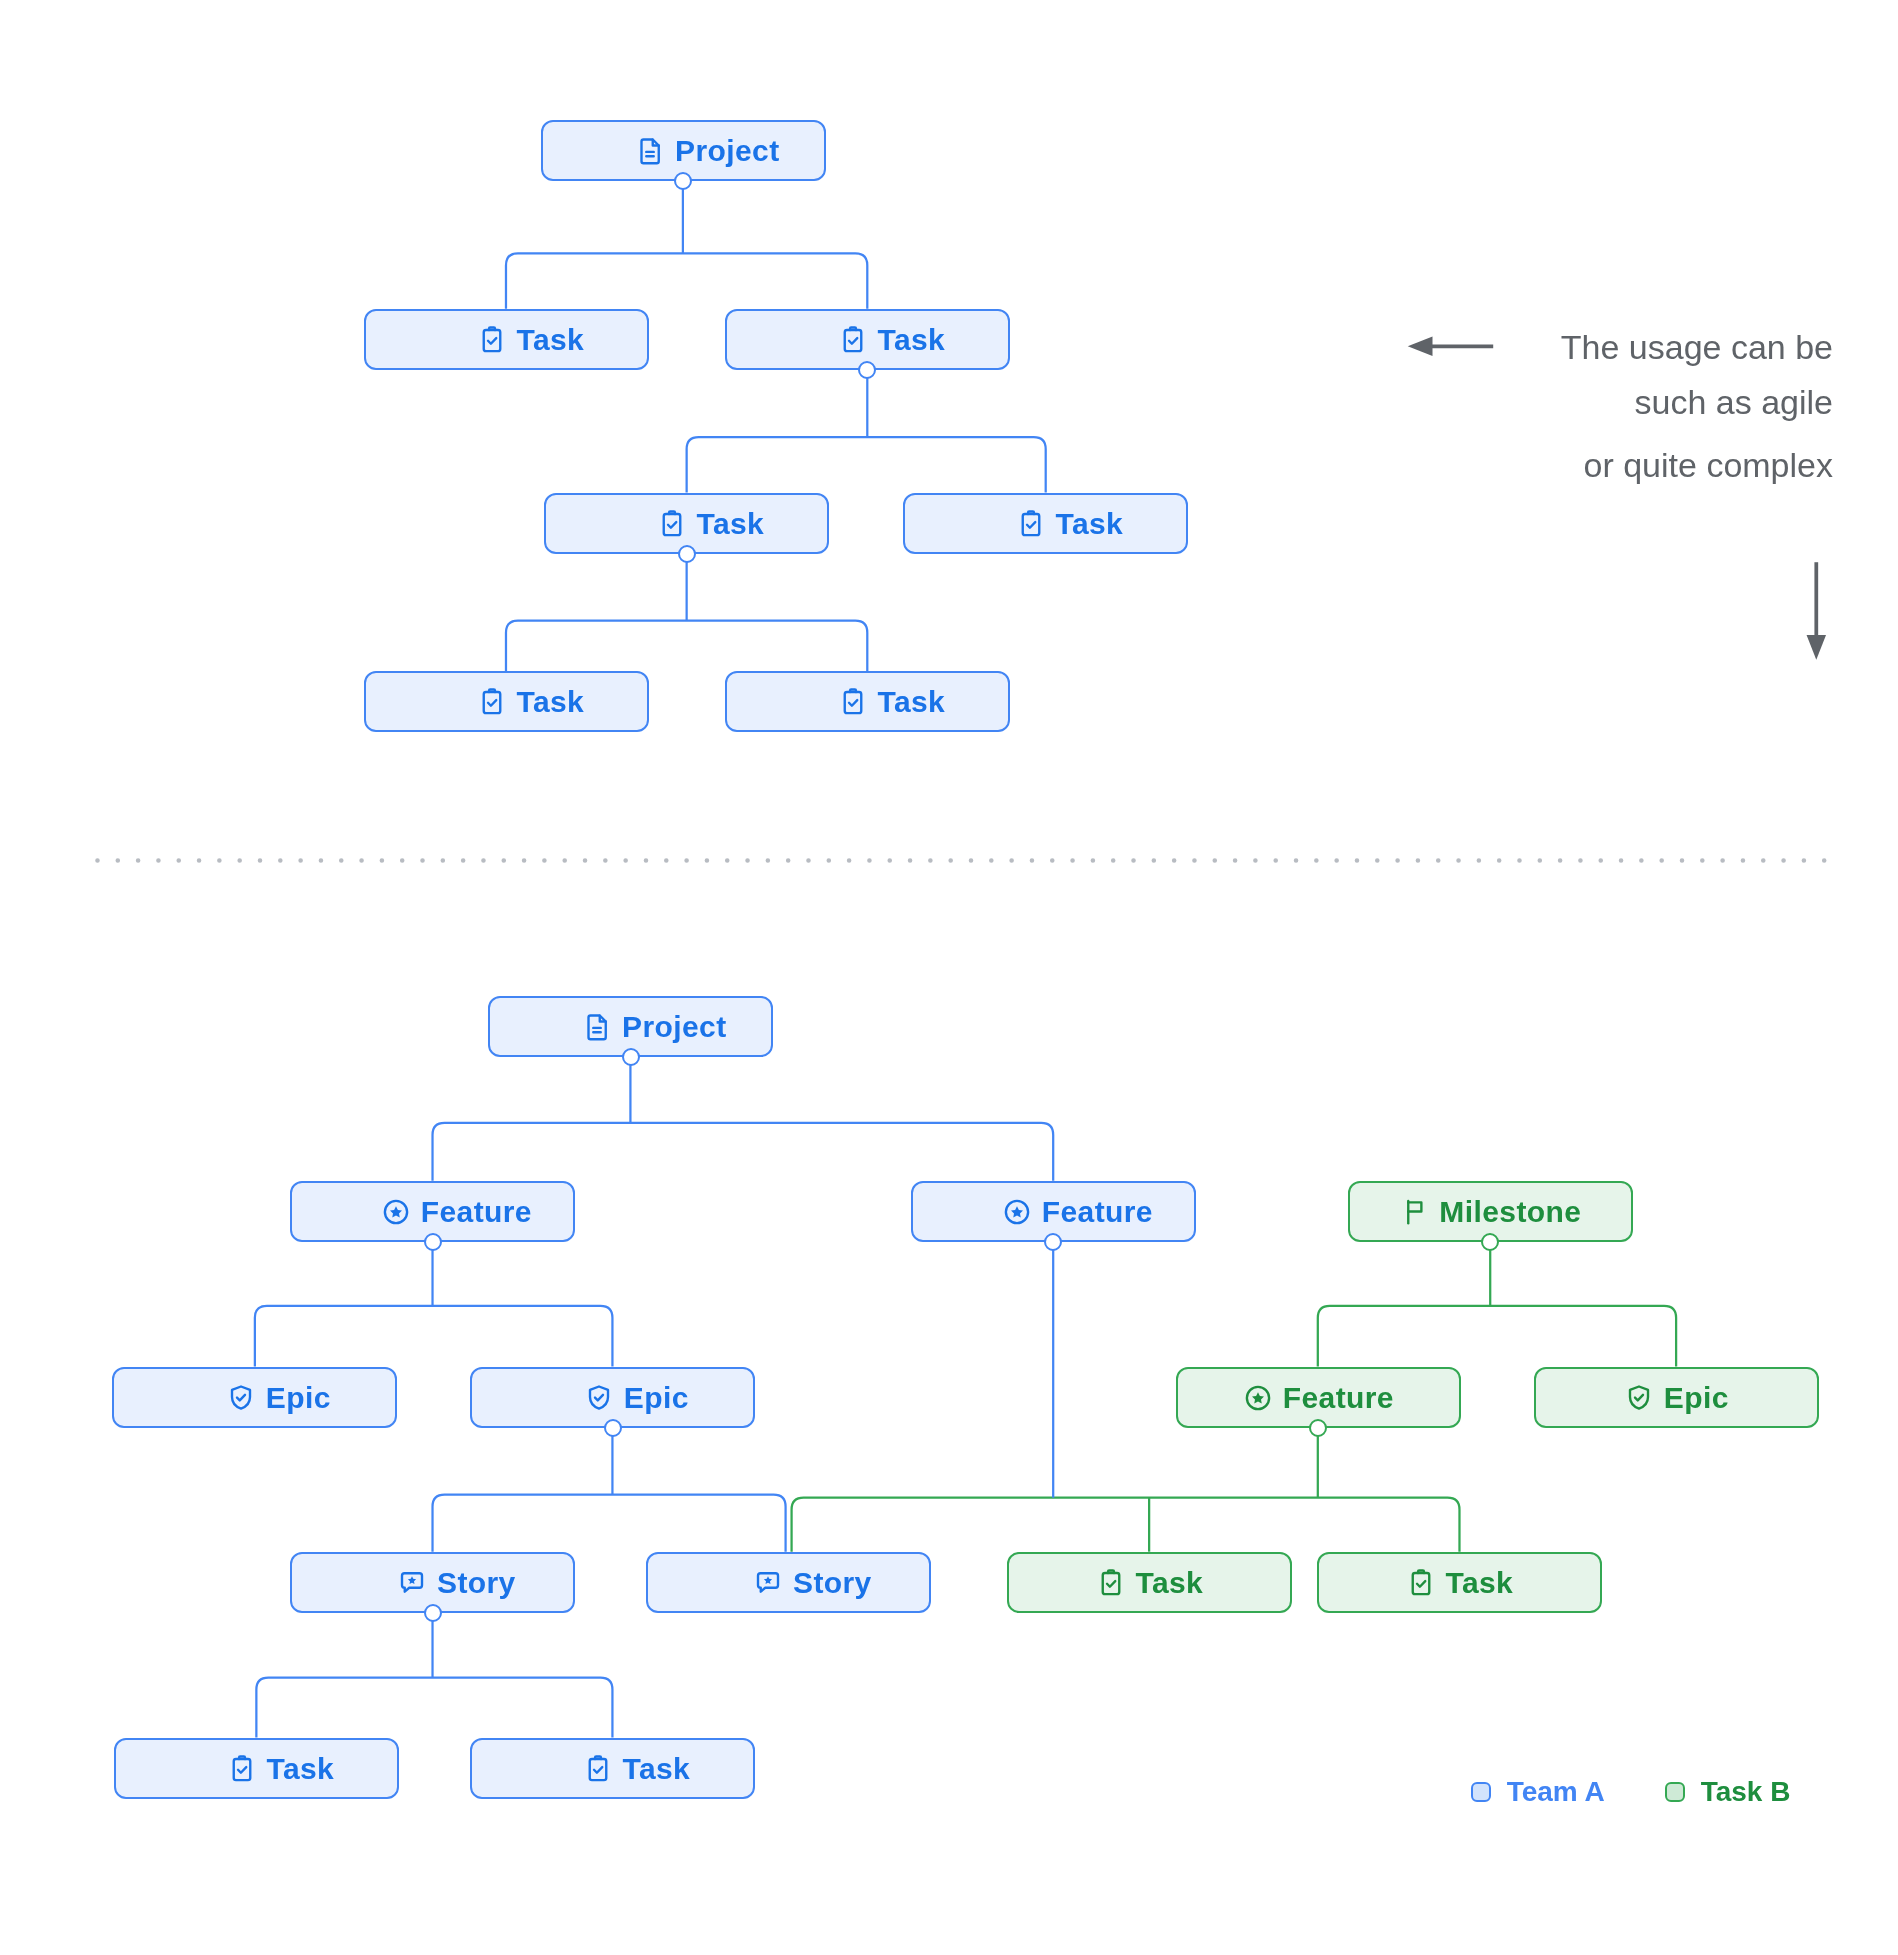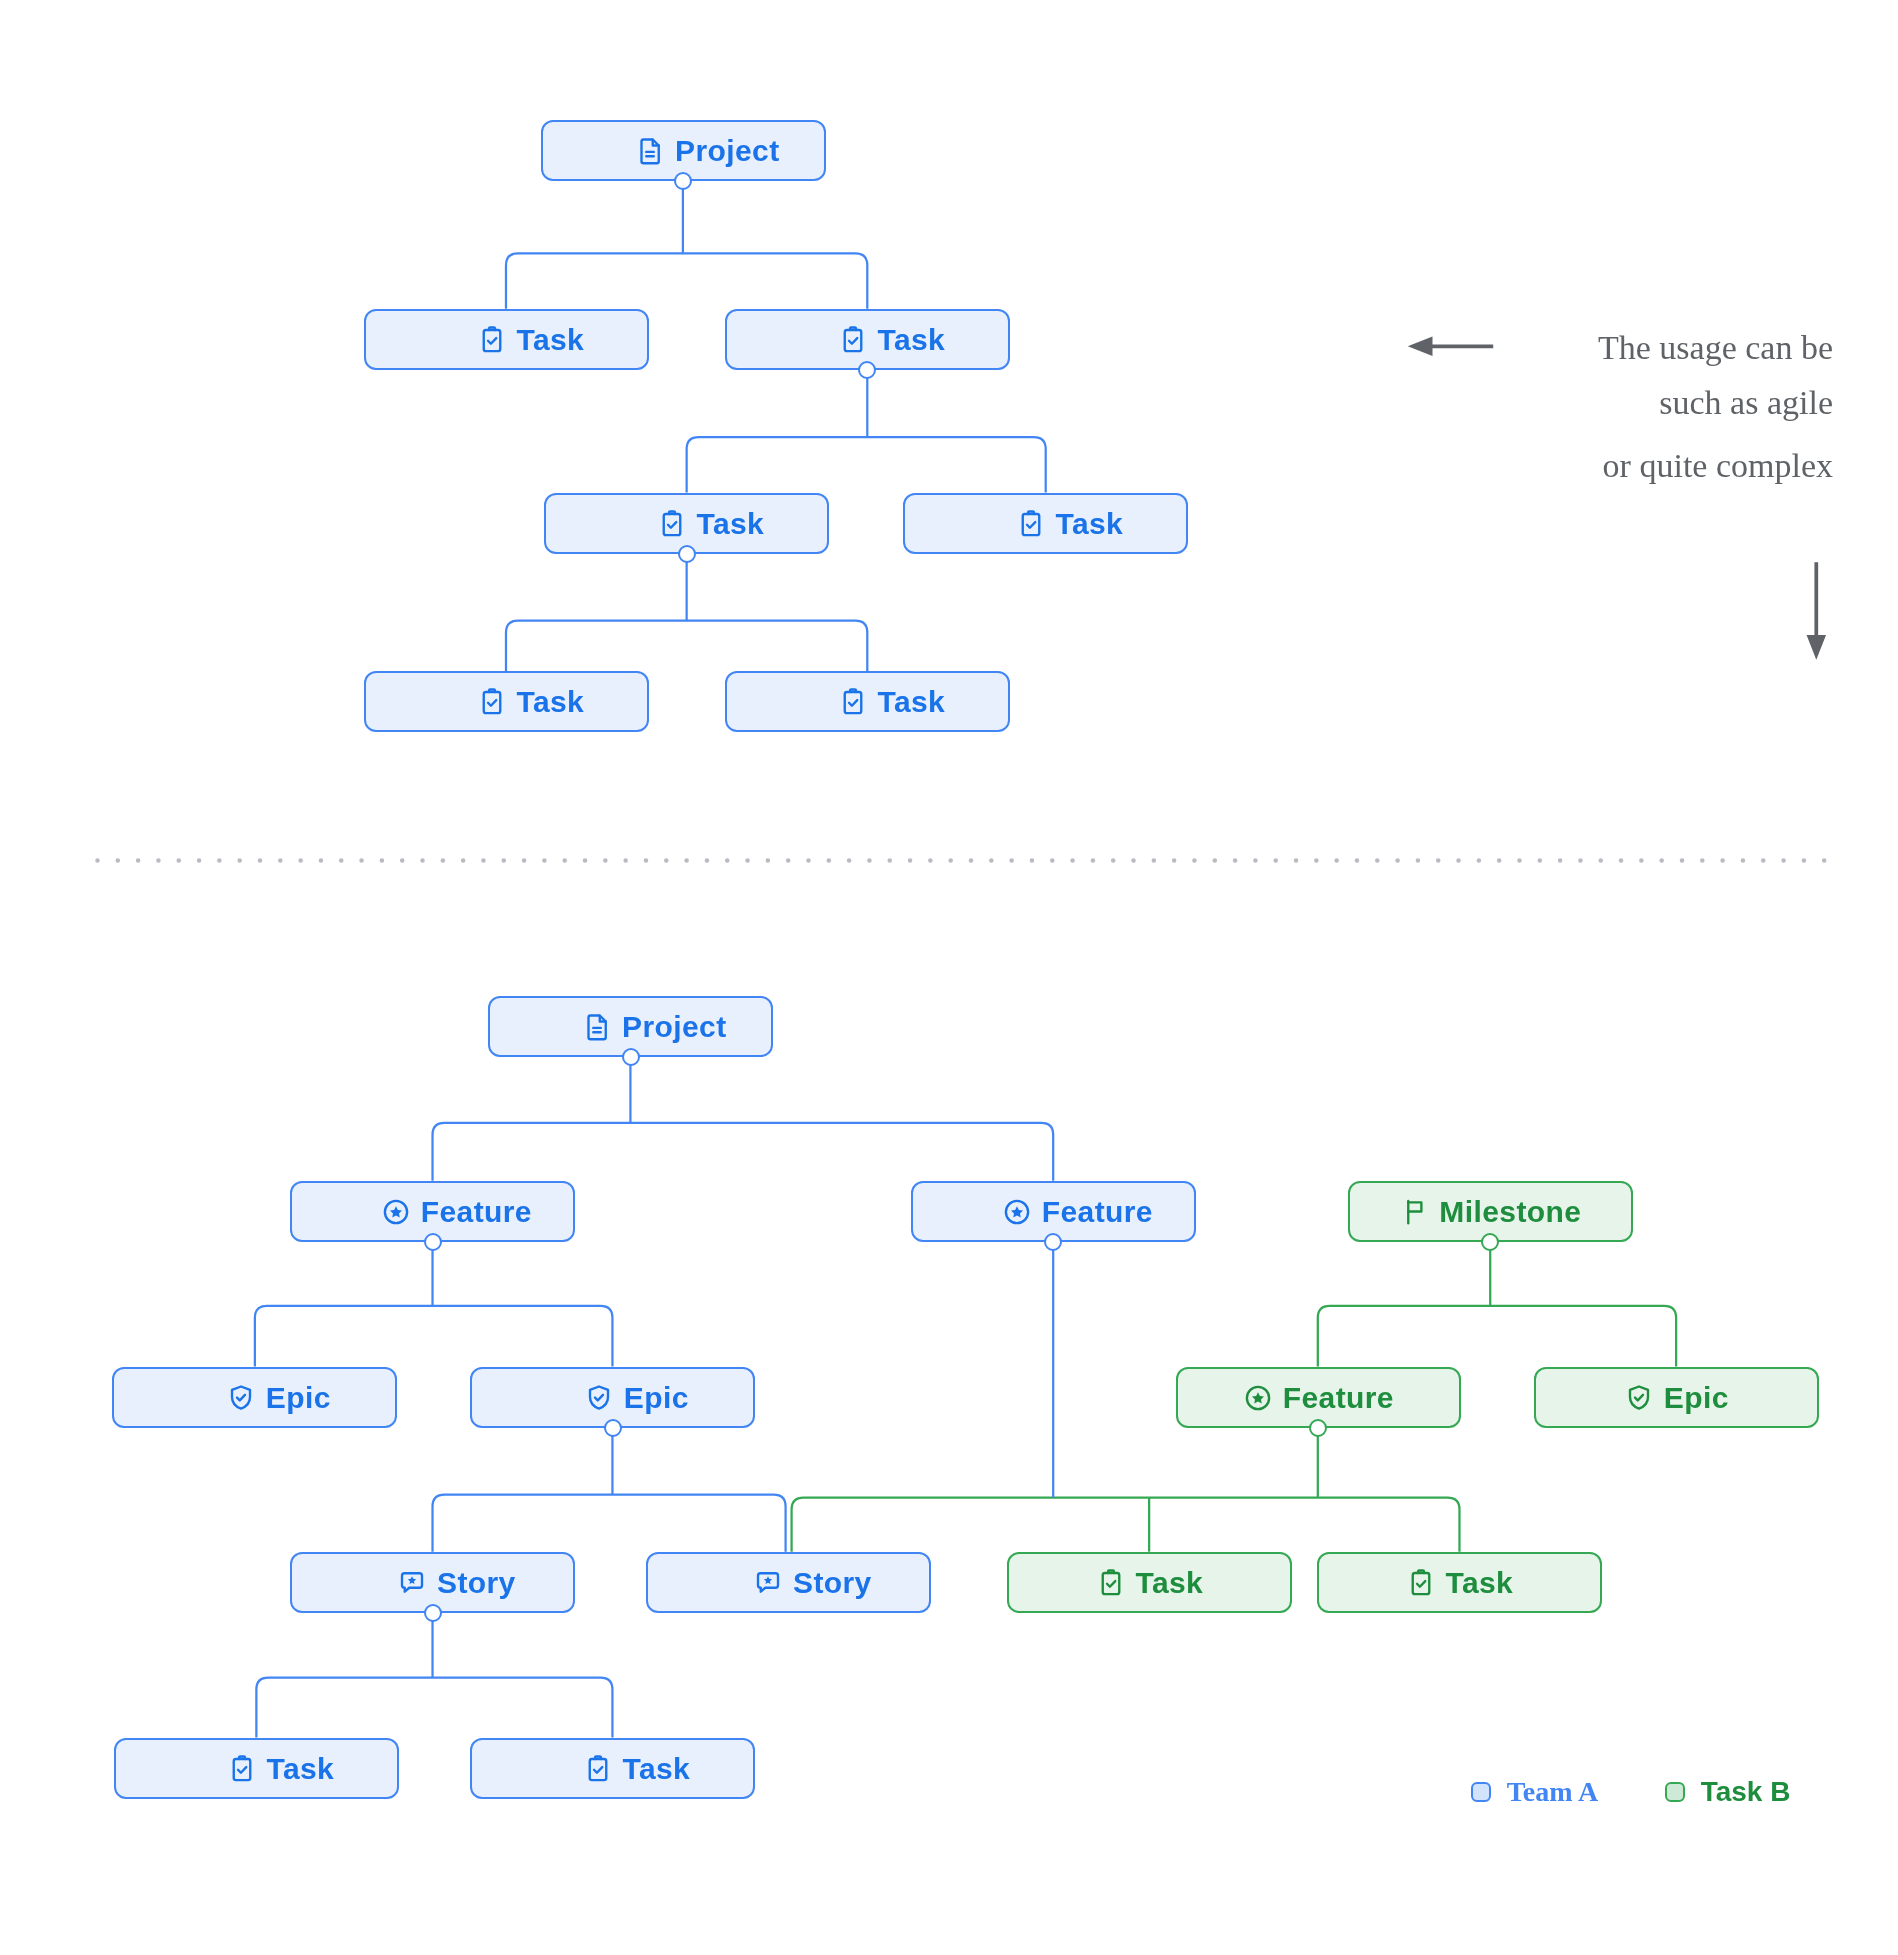--- a/index.html
+++ b/index.html
@@ -17,7 +17,7 @@
        background:#fff;box-sizing:border-box;}
   .dot.blue{border-color:var(--blue-border);}
   .dot.green{border-color:var(--green-border);}
-  #annotation{position:absolute;text-align:right;color:var(--ann-text);font-family:Liberation Serif, serif;}
+  #annotation{position:absolute;text-align:right;color:var(--ann-text);}
   .ann-line{font-size:34px;line-height:55px;white-space:nowrap;}
   .ann-gap{margin-top:8.2px;}
   .legend-item{position:absolute;display:flex;align-items:center;gap:15.7px;}

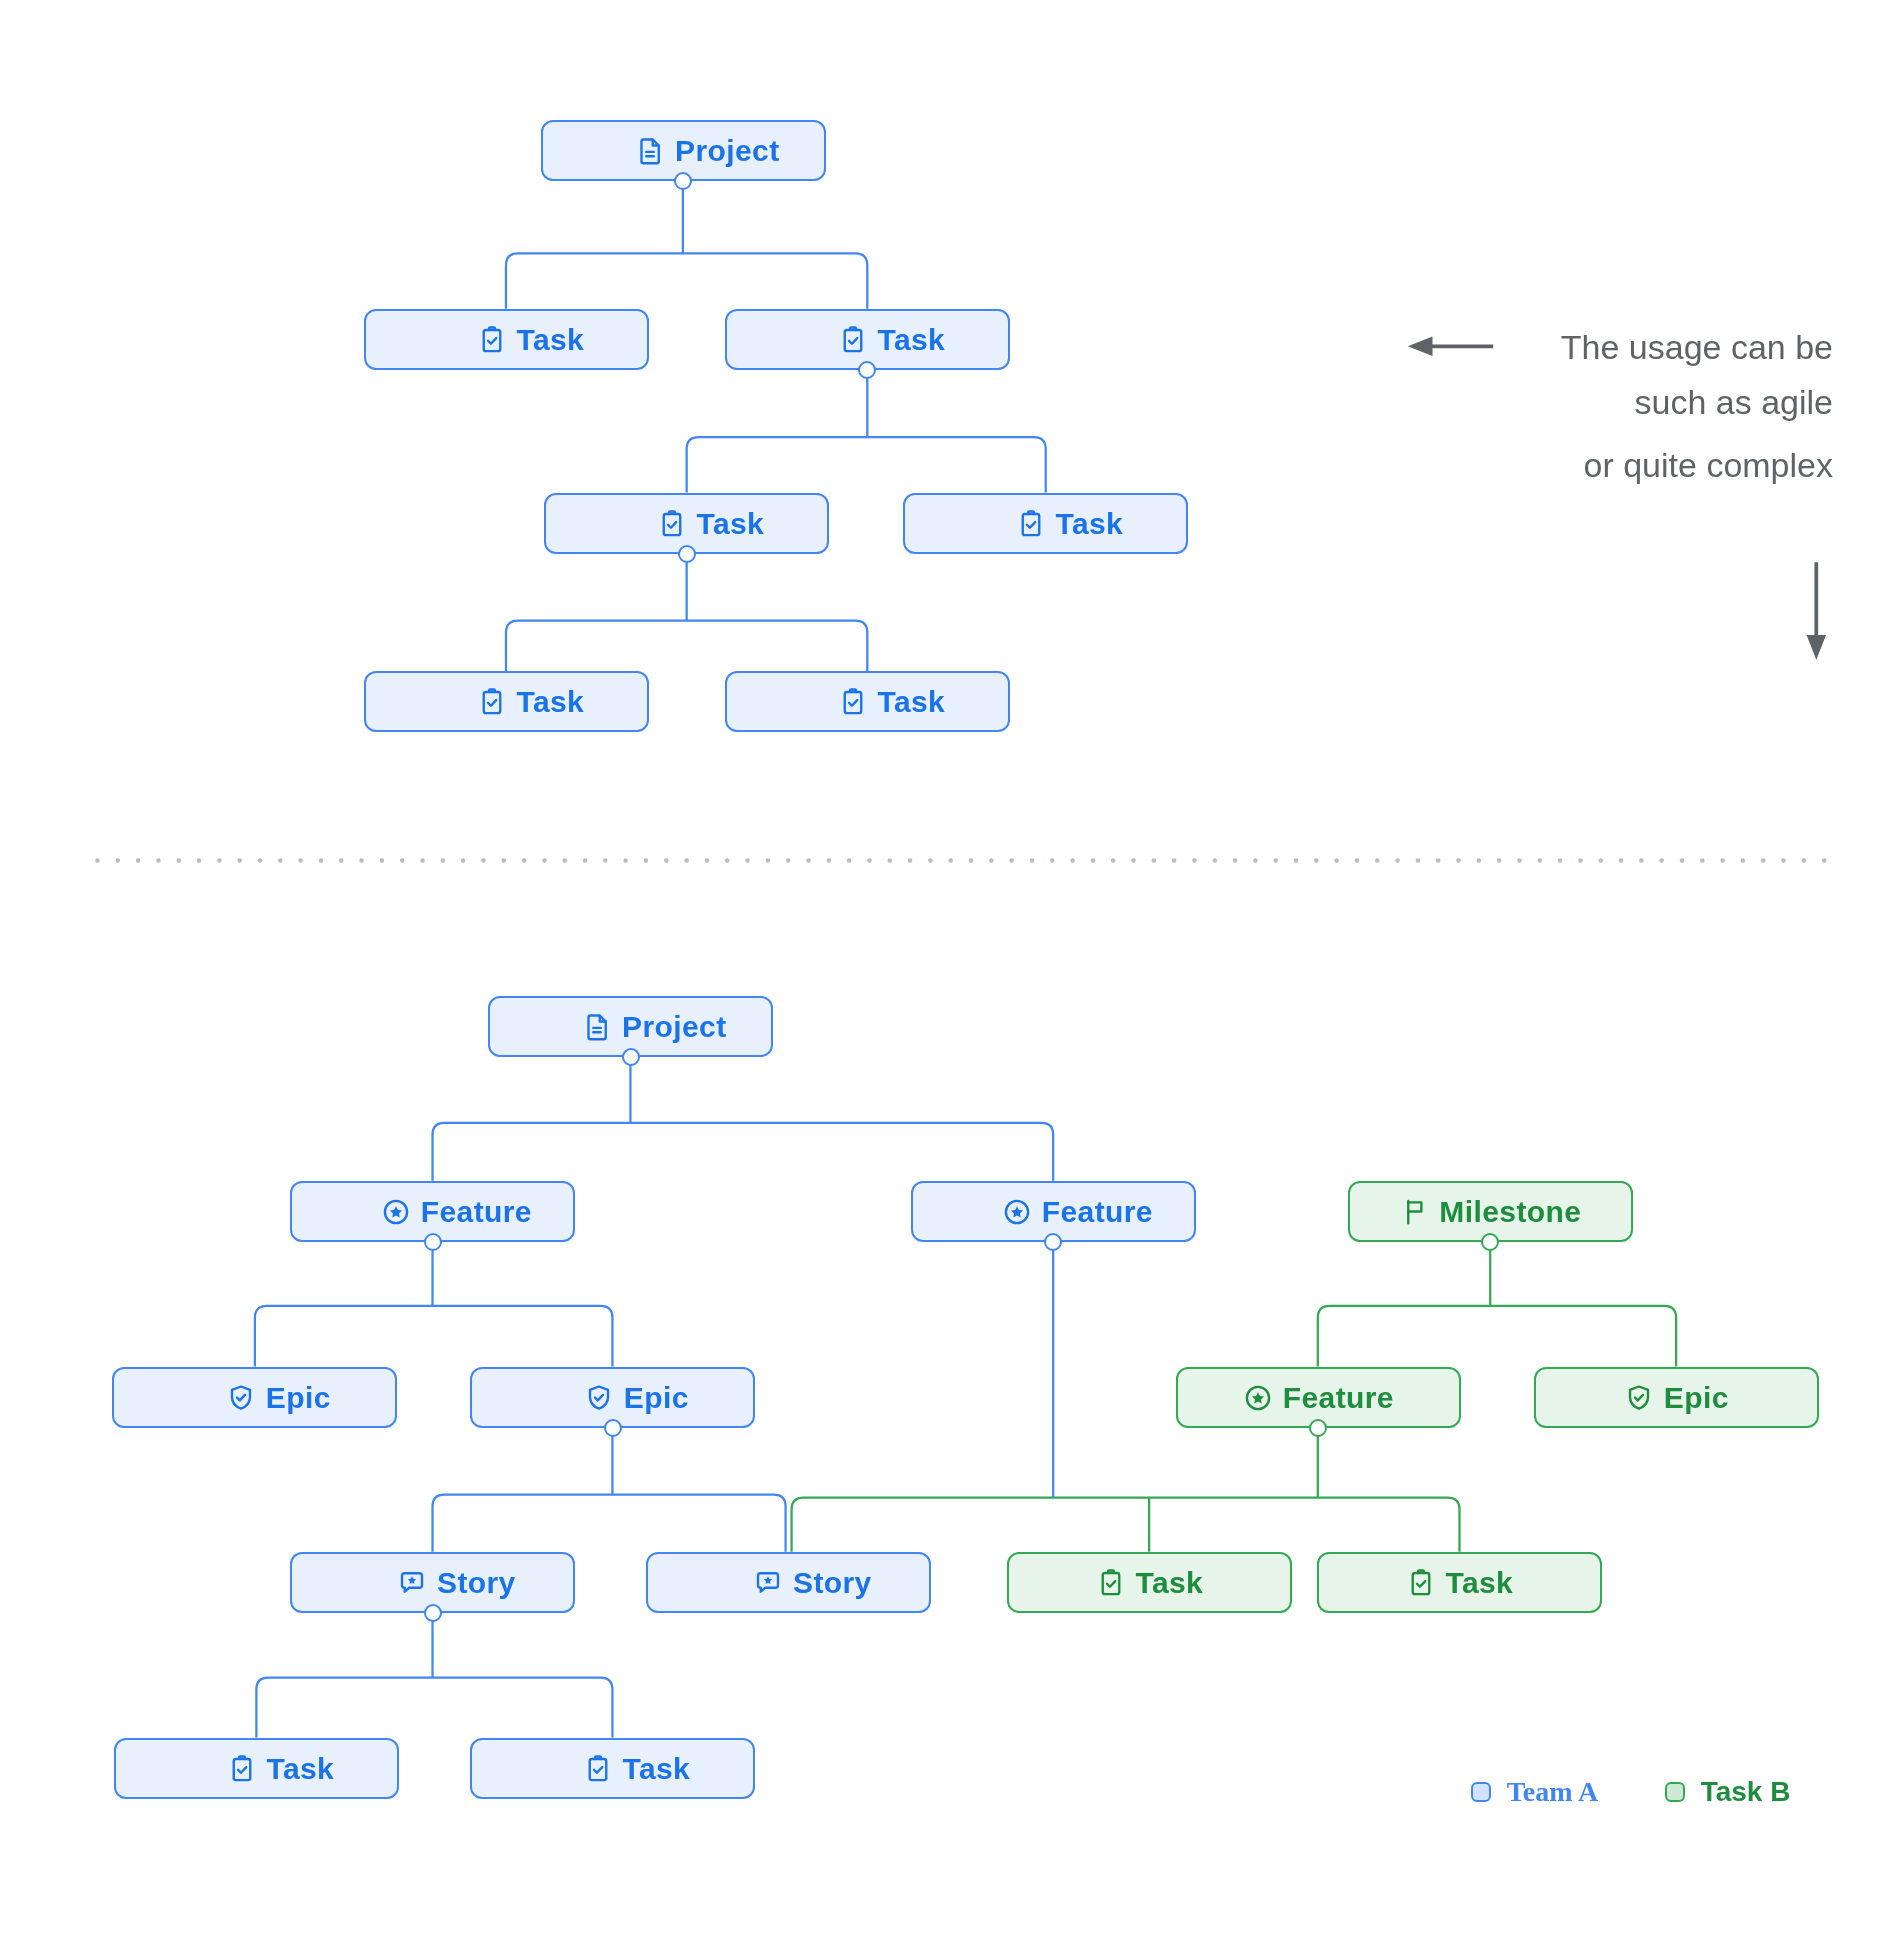--- a/index.html
+++ b/index.html
@@ -25,7 +25,7 @@
   .swatch.blue{background:var(--blue-swatch);border-color:var(--blue-border);}
   .swatch.green{background:var(--green-swatch);border-color:var(--green-border);}
   .legend-label{font-size:28px;font-weight:bold;line-height:28px;}
-  .legend-label.blue{color:var(--blue-legend);font-family:Liberation Serif, serif;}
+  .legend-label.blue{color:var(--blue-legend);}
   .legend-label.green{color:var(--green-legend);}
 </style>
 </head>

